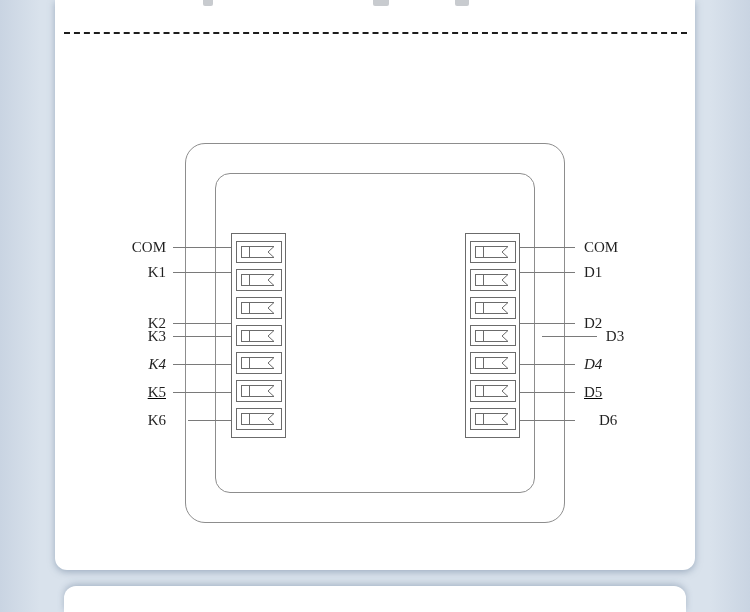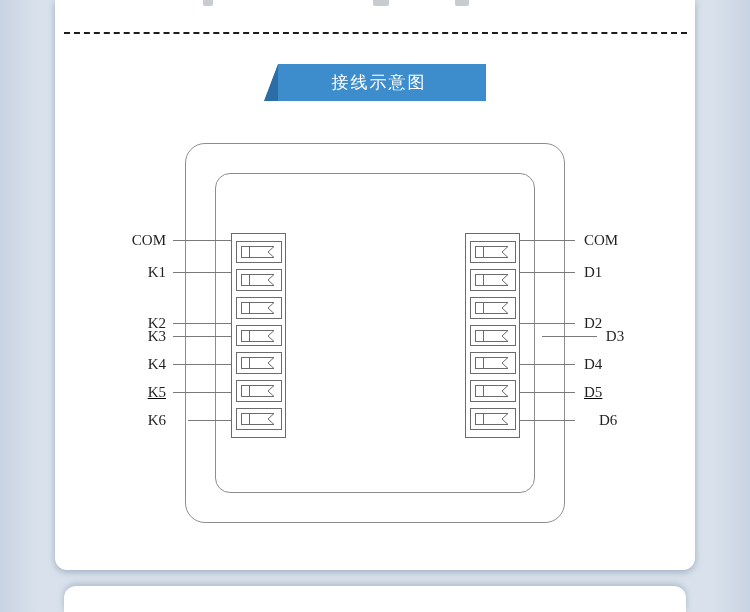--- a/index.html
+++ b/index.html
@@ -107,10 +107,6 @@
 
   <div class="dashed"></div>
 
-  <div class="banner">
-    <div class="banner-fold"></div>
-    <span class="banner-title">接线示意图</span>
-  </div>
 
   <div>
     <div class="outer-rect"></div>

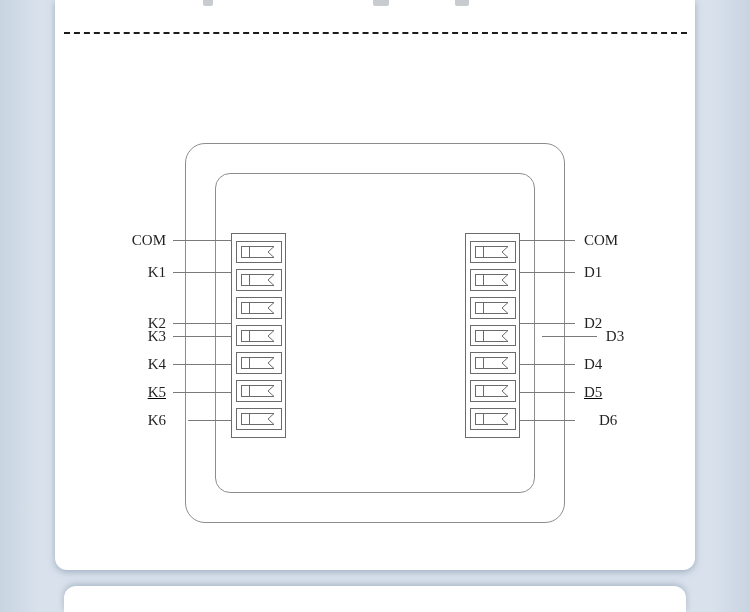--- a/index.html
+++ b/index.html
@@ -73,7 +73,7 @@
   .rows .row{position:absolute;height:22px;display:flex;align-items:center;}
   .left-rows .row{left:60px;width:116px;}
   .right-rows .row{left:465px;width:126px;}
-  .rows .row:nth-child(1){top:229px;}
+  .rows .row:nth-child(1){top:236px;}
   .rows .row:nth-child(2){top:261px;}
   .rows .row:nth-child(3){top:312px;}
   .rows .row:nth-child(4){top:325px;justify-content:center;}

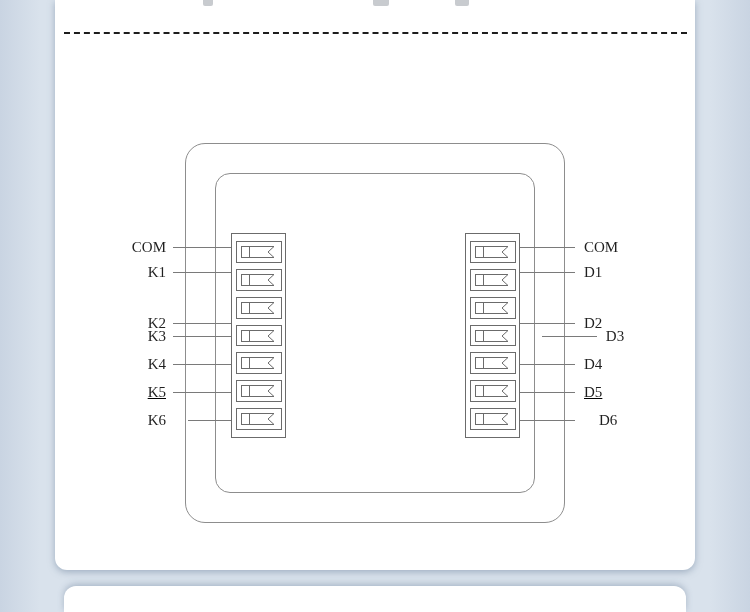--- a/index.html
+++ b/index.html
@@ -77,7 +77,7 @@
   .rows .row:nth-child(2){top:261px;}
   .rows .row:nth-child(3){top:312px;}
   .rows .row:nth-child(4){top:325px;justify-content:center;}
-  .rows .row:nth-child(5){top:353px;}
+  .rows .row:nth-child(5){top:353px;font-style:italic;}
   .rows .row:nth-child(6){top:381px;text-decoration:underline;}
   .rows .row:nth-child(7){top:409px;gap:15px;}
   .t-label{

